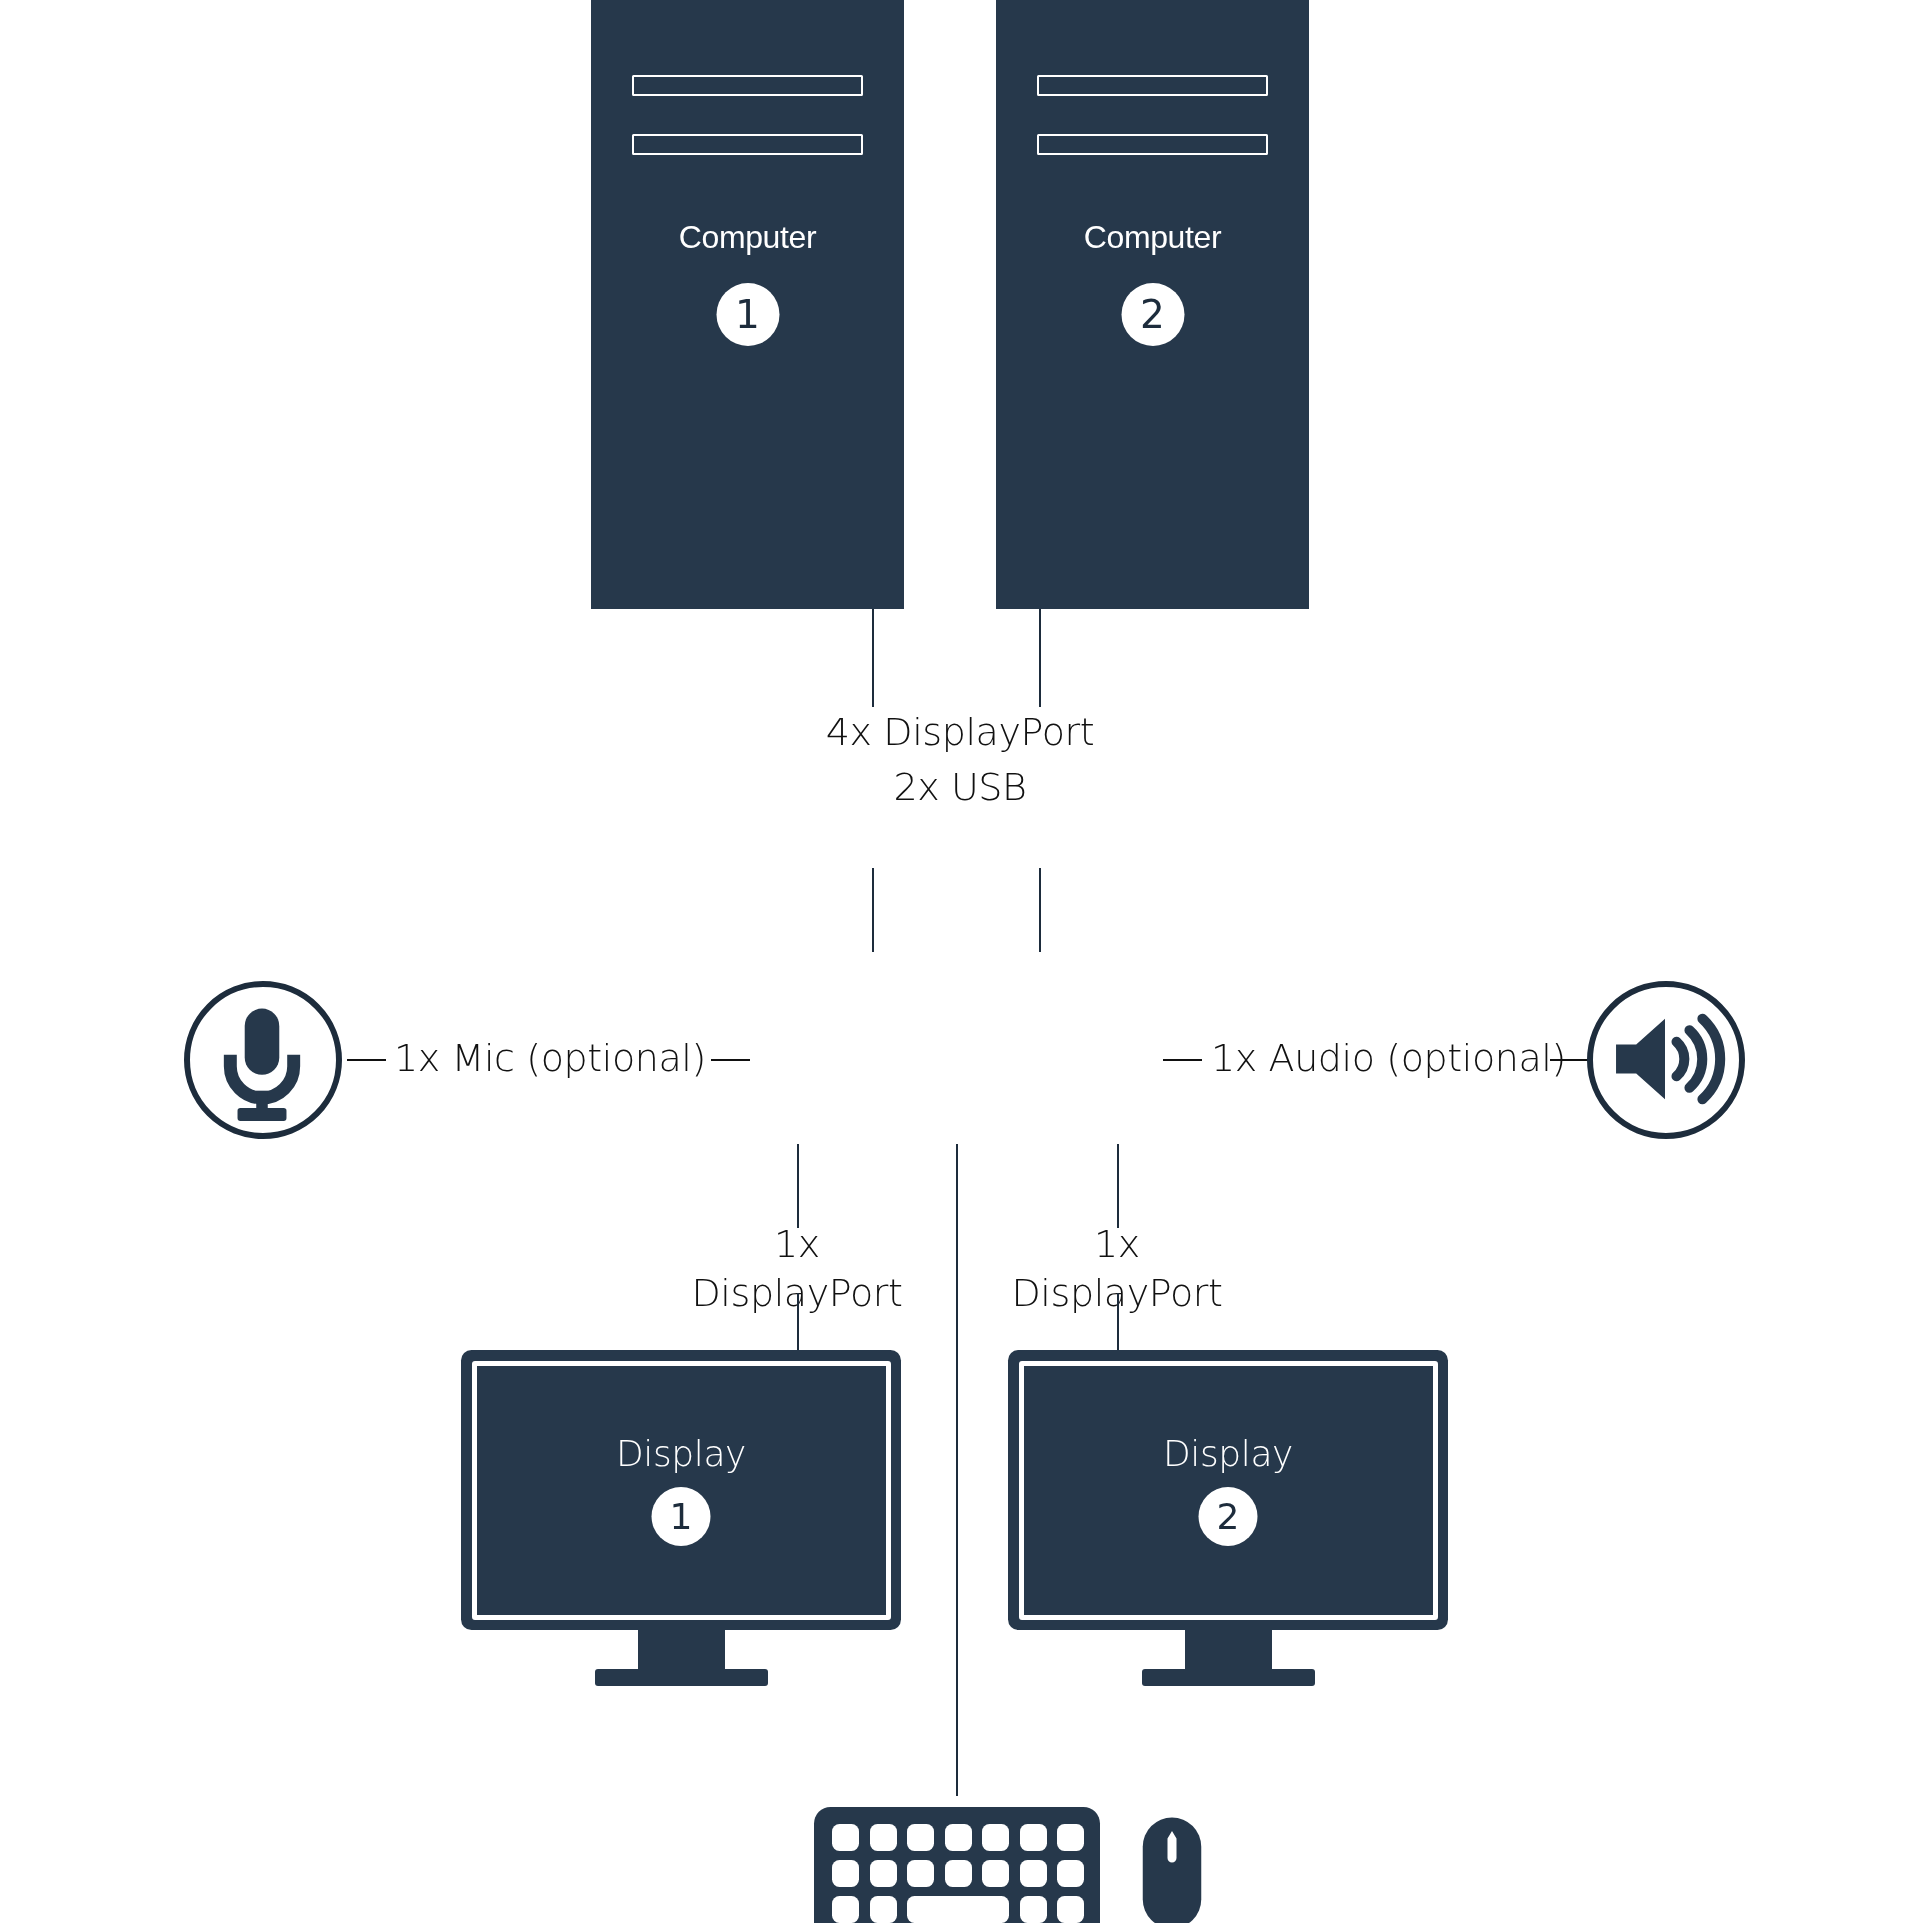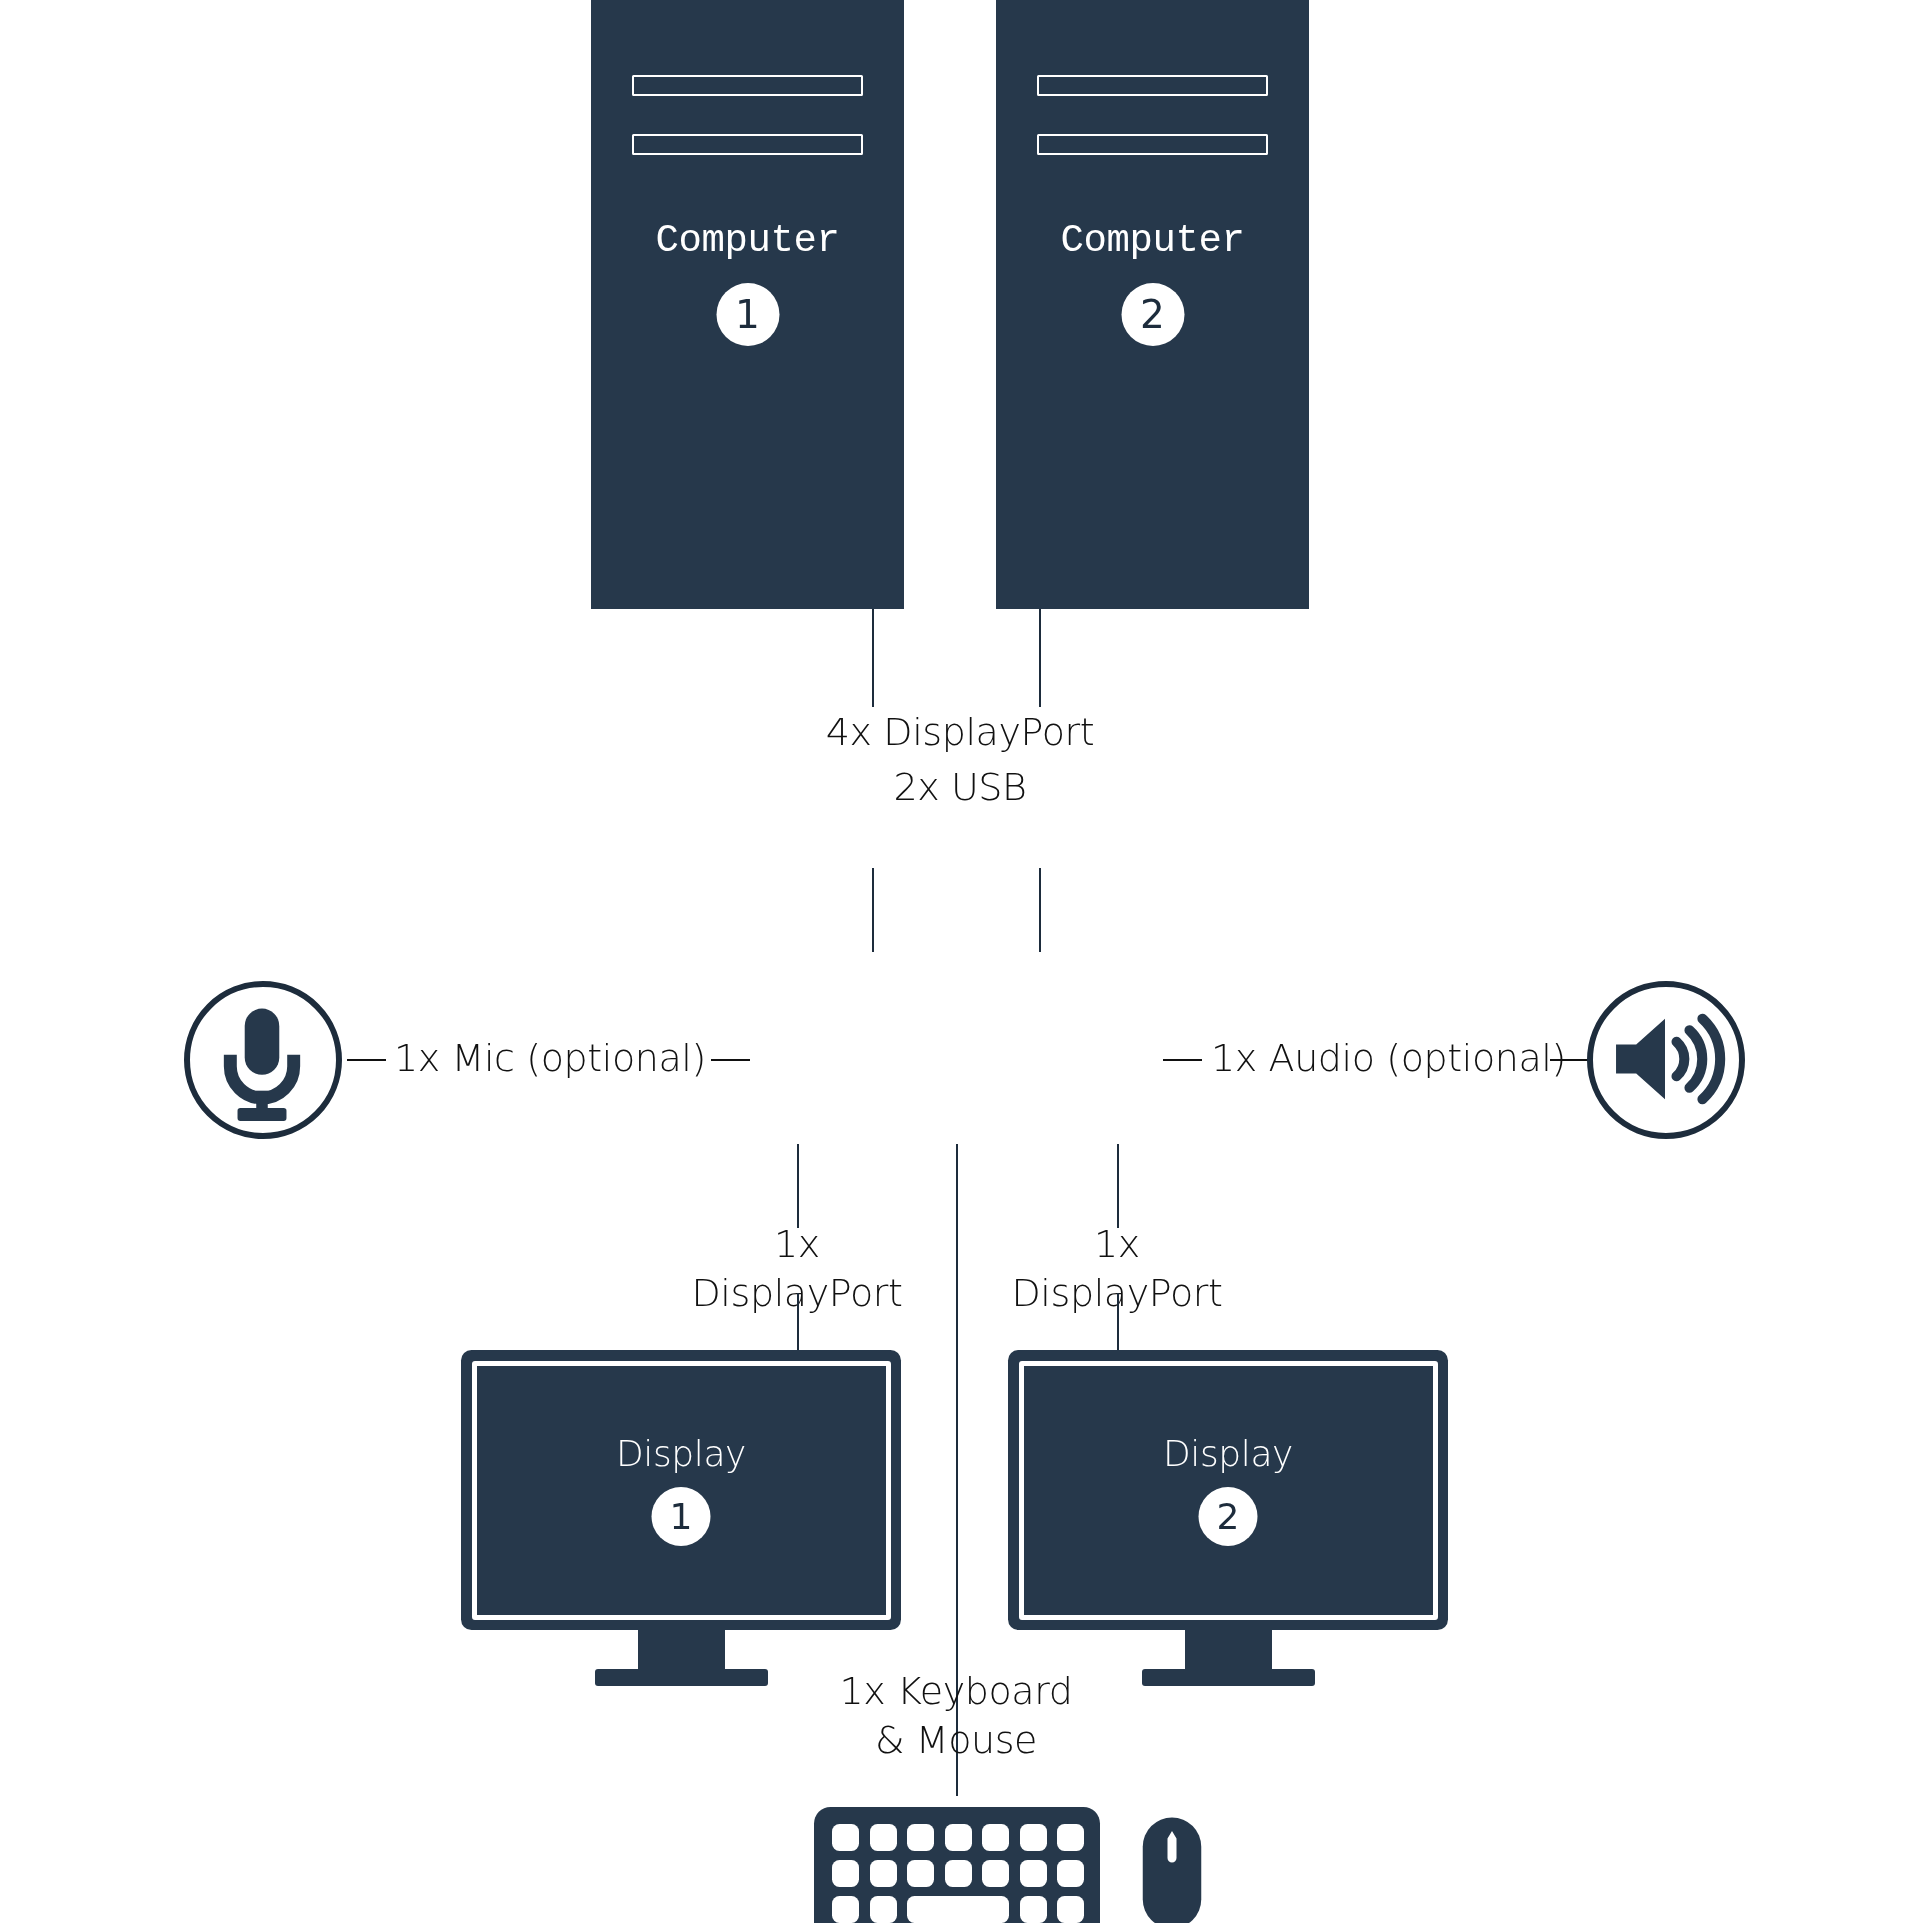--- a/index.html
+++ b/index.html
@@ -23,7 +23,7 @@
   .tower{position:absolute;background:#26384b;}
   .tower .slot{position:absolute;border:2.3px solid #fff;border-radius:1.5px;height:16.5px;}
   .tower .tname{position:absolute;left:0;right:0;text-align:center;color:#fff;
-                font-size:39px;font-weight:300;font-family:Liberation Mono, monospace;
+                font-size:32px;font-weight:300;font-family:Liberation Sans, sans-serif;
                 letter-spacing:-0.4px;}
   .badge{position:absolute;left:50%;transform:translateX(-50%);
          width:63px;height:63px;border-radius:50%;background:#fff;

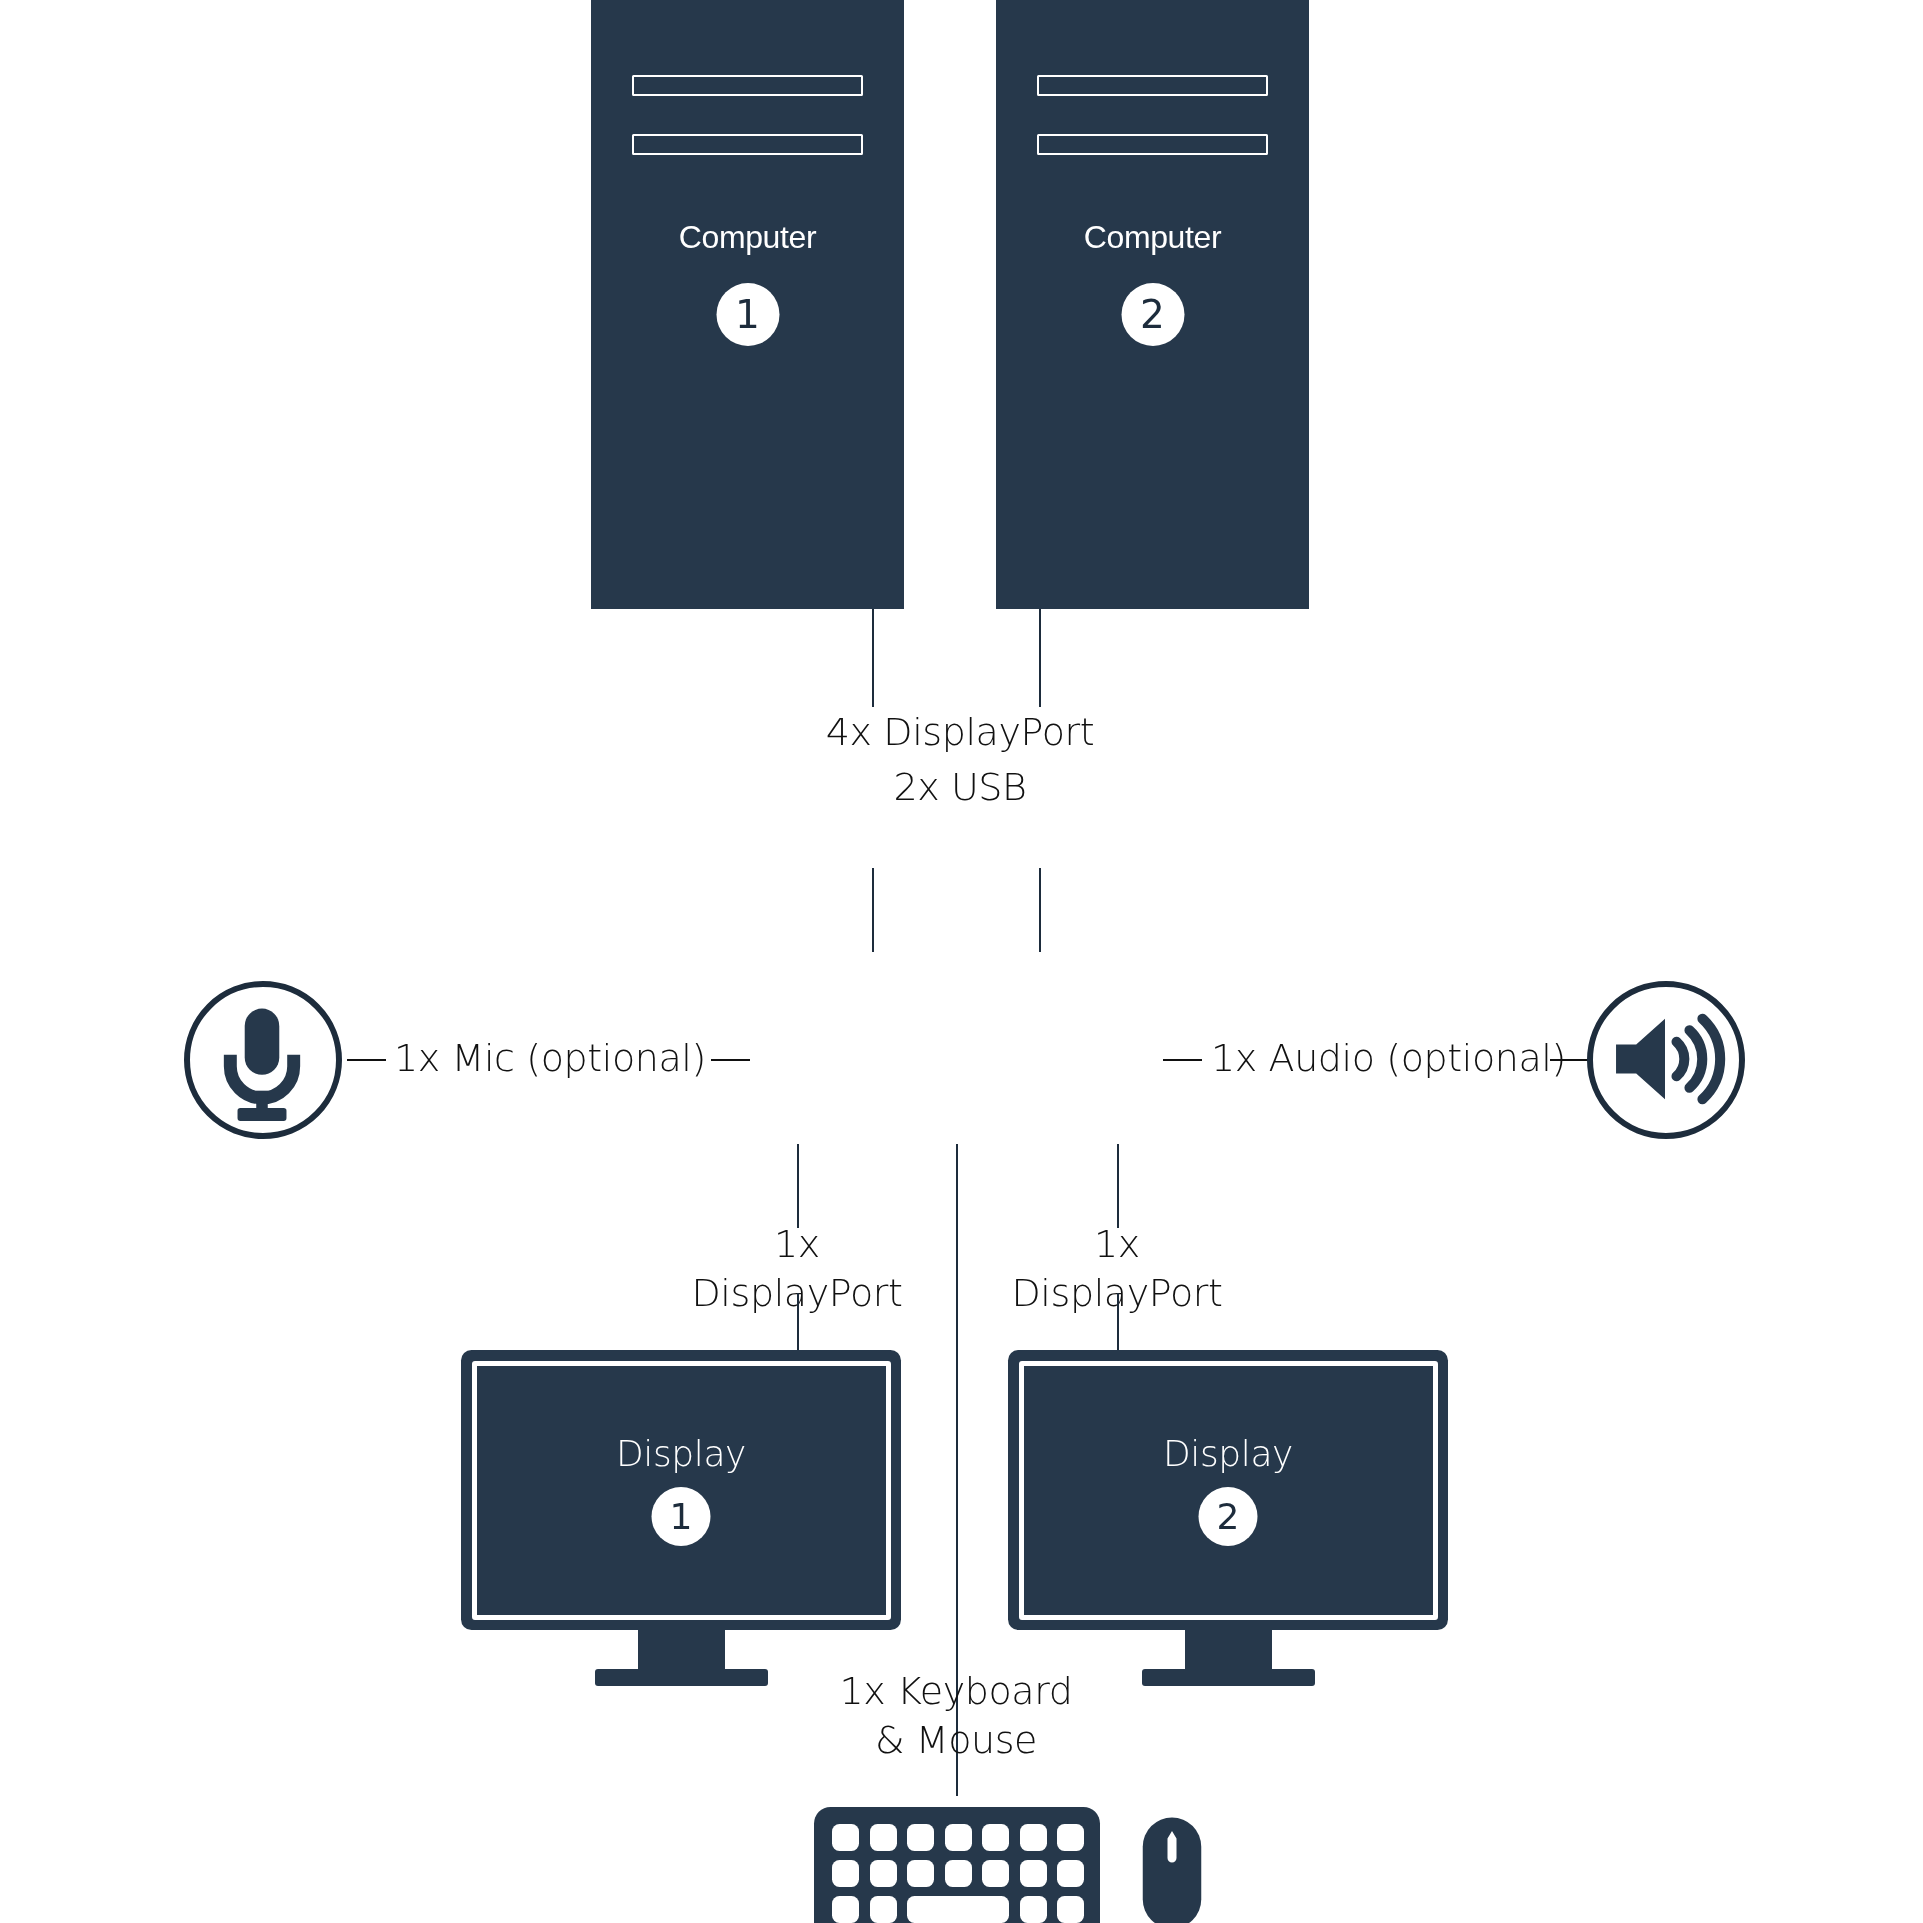--- a/index.html
+++ b/index.html
@@ -144,10 +144,6 @@
     <div class="mon-base" style="left:134px;top:319px;width:173px;height:16.5px;"></div>
   </div>
 
-  <div class="multi" style="left:956px;top:1667px;font-size:38px;">
-    <div>1x Keyboard</div>
-    <div>&amp; Mouse</div>
-  </div>
 
   <div id="kbd" style="left:814px;top:1807px;width:286px;height:134px;">
 

